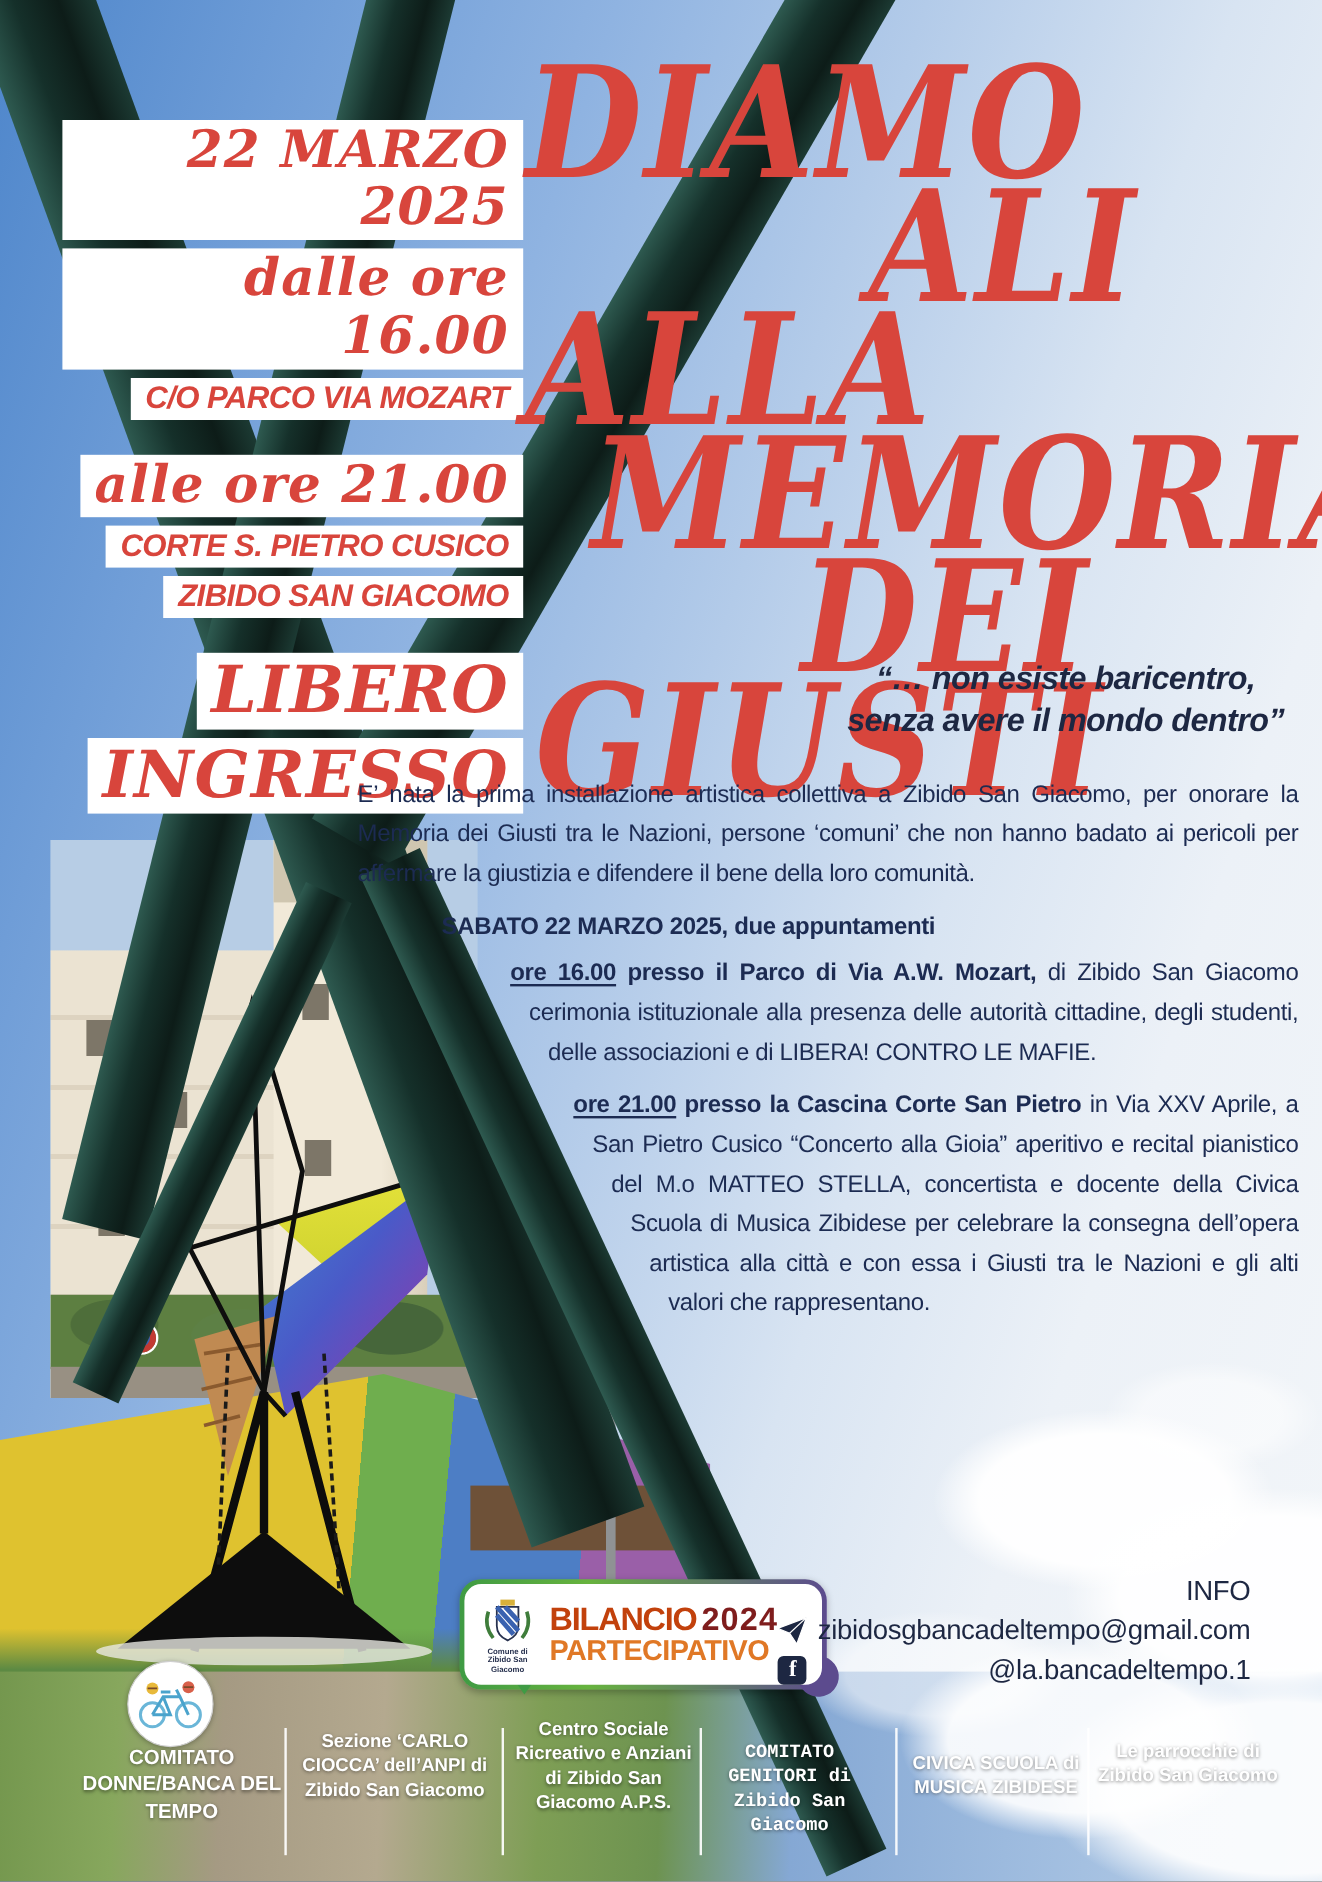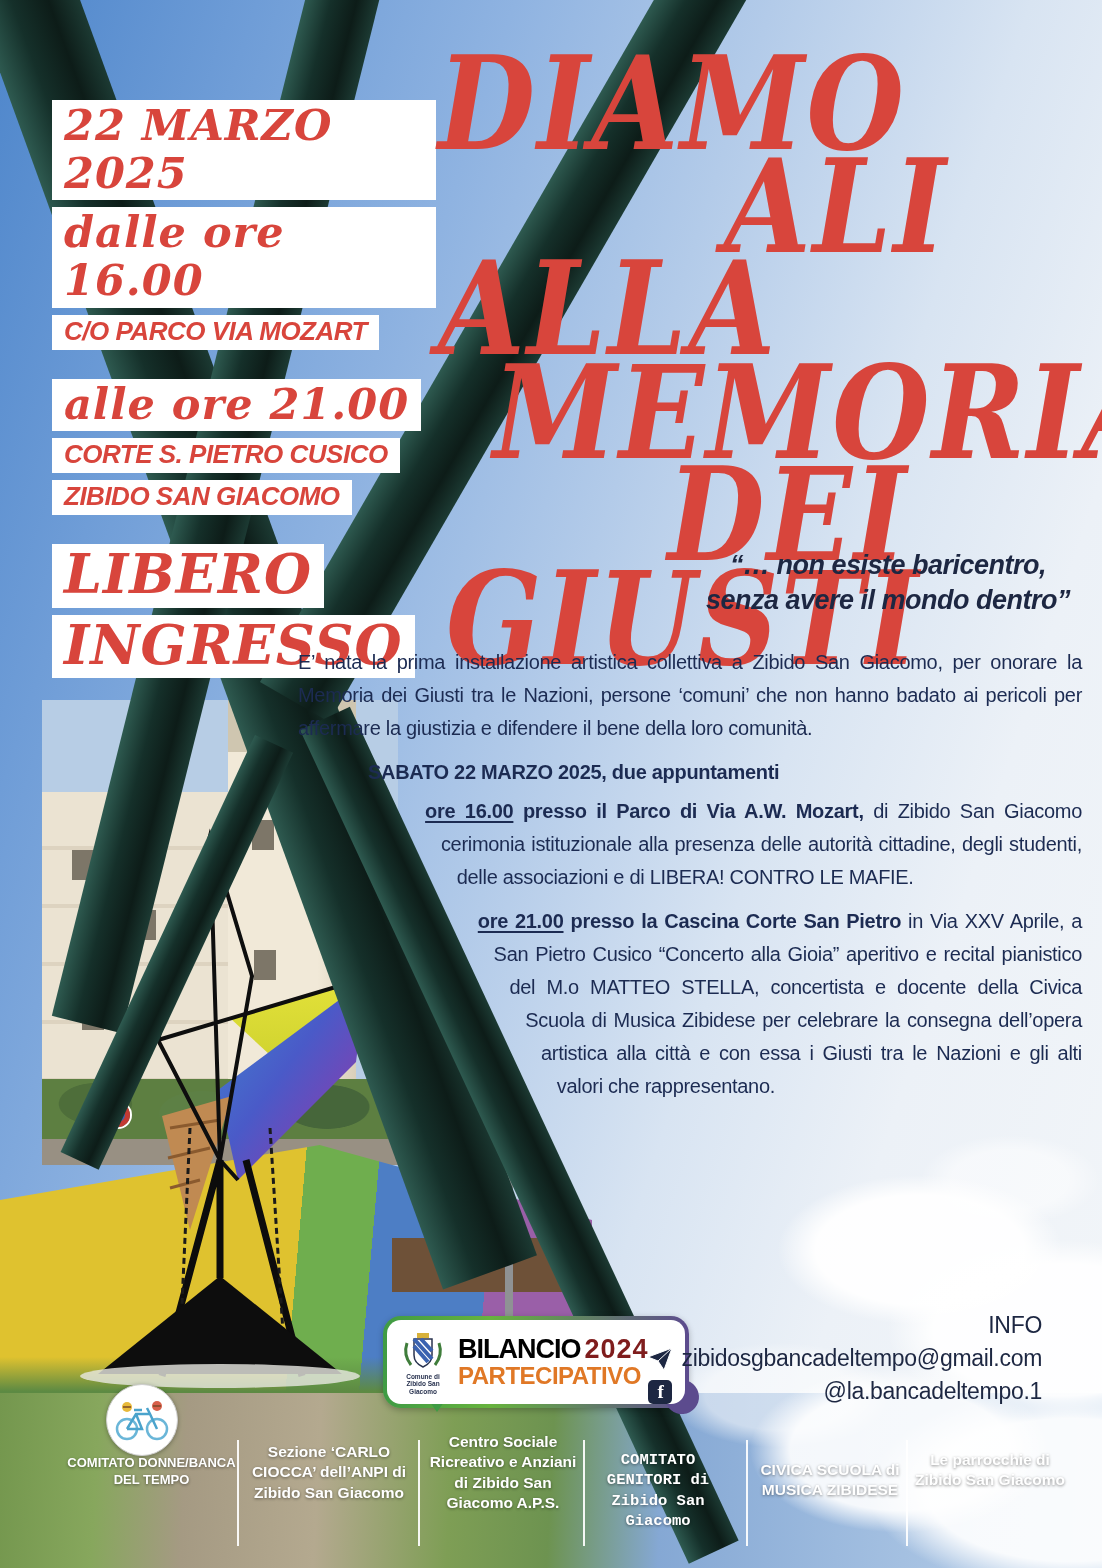--- a/index.html
+++ b/index.html
@@ -45,7 +45,7 @@
   .beam.b-e{left:255px;top:735px;width:42px;height:460px;transform:rotate(25deg);}
   .sculpture{position:absolute;left:70px;top:828px;z-index:4;}
   
-  .date-block{position:absolute;left:52px;top:100px;width:384px;z-index:10;text-align:left;color:#d8453c;}
+  .date-block{position:absolute;left:52px;top:100px;width:384px;z-index:10;text-align:right;color:#d8453c;}
   .hl{background:#fff;padding:1px 12px 3px;box-decoration-break:clone;}
   .d-serif{display:inline-block;font:italic 700 43px/1.12 "DejaVu Serif",serif;letter-spacing:1px;}
   .d-sans{display:inline-block;font:italic 700 26px/1.2 "Liberation Sans",sans-serif;letter-spacing:-.5px;}

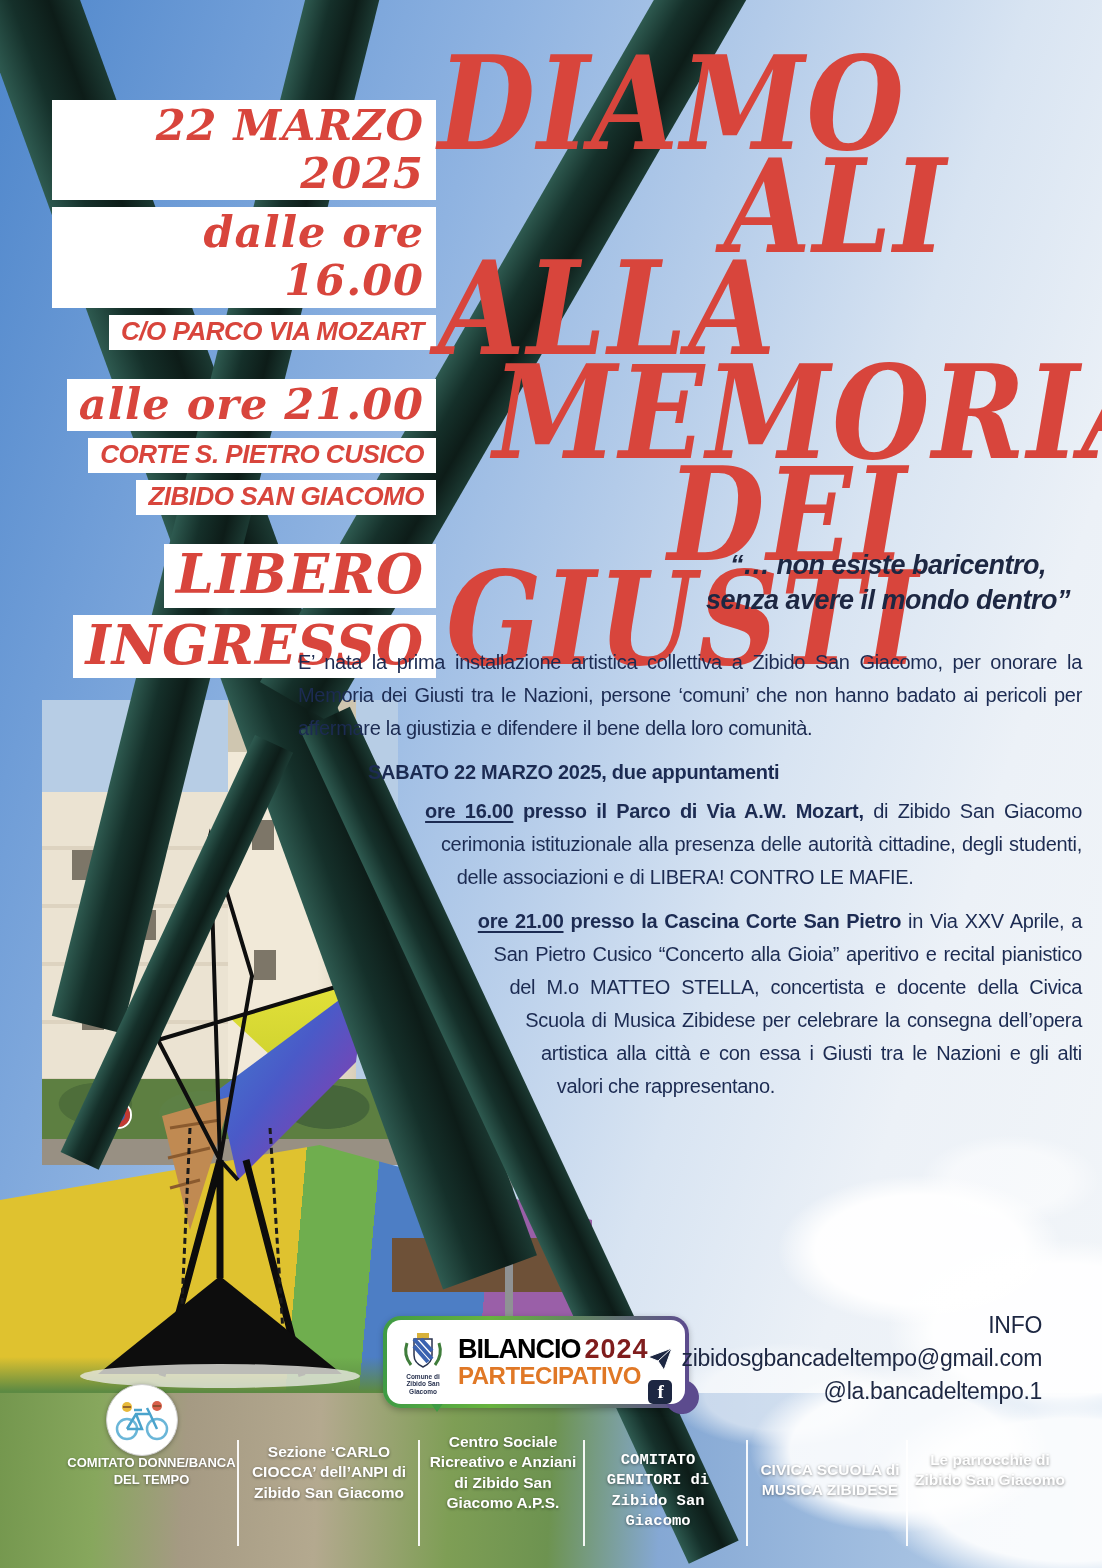--- a/index.html
+++ b/index.html
@@ -80,7 +80,7 @@
   .coat .caption{font:700 6.5px/1.15 "Liberation Sans",sans-serif;color:#28324f;text-align:center;}
   .bl-text{display:flex;flex-direction:column;line-height:1;}
   .bl-row1{display:flex;align-items:baseline;gap:4px;}
-  .bl-word1{font:800 27px/1 "Liberation Sans",sans-serif;color:#000000;letter-spacing:-1px;}
+  .bl-word1{font:800 27px/1 "Liberation Sans",sans-serif;color:#c2410c;letter-spacing:-1px;}
   .bl-year{font:700 27px/1 "Liberation Sans",sans-serif;color:#7f1d1d;letter-spacing:1px;}
   .bl-word2{font:800 24px/1.05 "Liberation Sans",sans-serif;color:#e07826;letter-spacing:-.5px;}
   

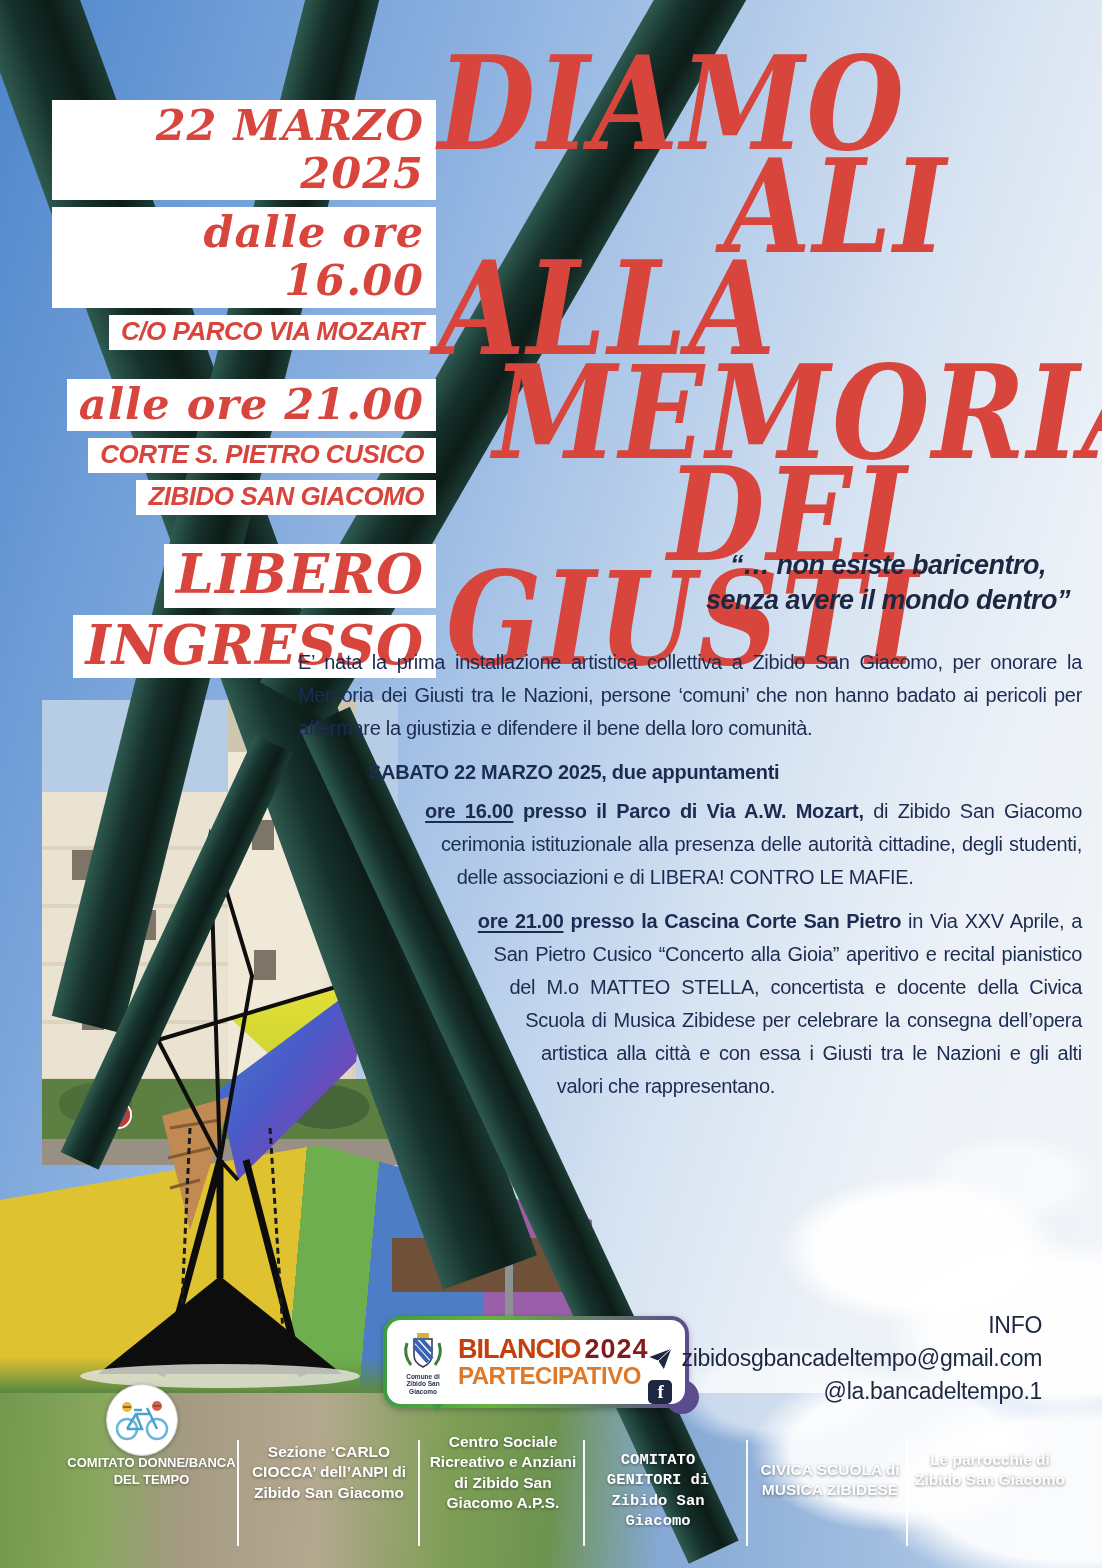--- a/index.html
+++ b/index.html
@@ -93,7 +93,7 @@
     linear-gradient(93deg,#74974e 0%,#87a75d 9%,#a59a83 17%,#b4a98f 29%,#7e9e55 41%,#6d9350 50%,#85a8d4 60%,#9cbade 76%,#bcd2ea 100%);}
   .footer{position:absolute;left:0;top:1432px;width:1102px;height:136px;z-index:10;color:#fff;}
   .org{position:absolute;text-align:center;font:700 15.5px/1.32 "Liberation Sans",sans-serif;text-shadow:0 1px 3px rgba(0,0,0,.45);}
-  .org.o1{left:64px;top:22px;width:175px;font-size:13px;}
+  .org.o1{left:64px;top:22px;width:175px;font-size:17px;}
   .org.o2{left:248px;top:10px;width:162px;}
   .org.o3{left:424px;top:0;width:158px;}
   .org.o4{left:580px;top:18px;width:156px;font-family:Liberation Mono, monospace;}

